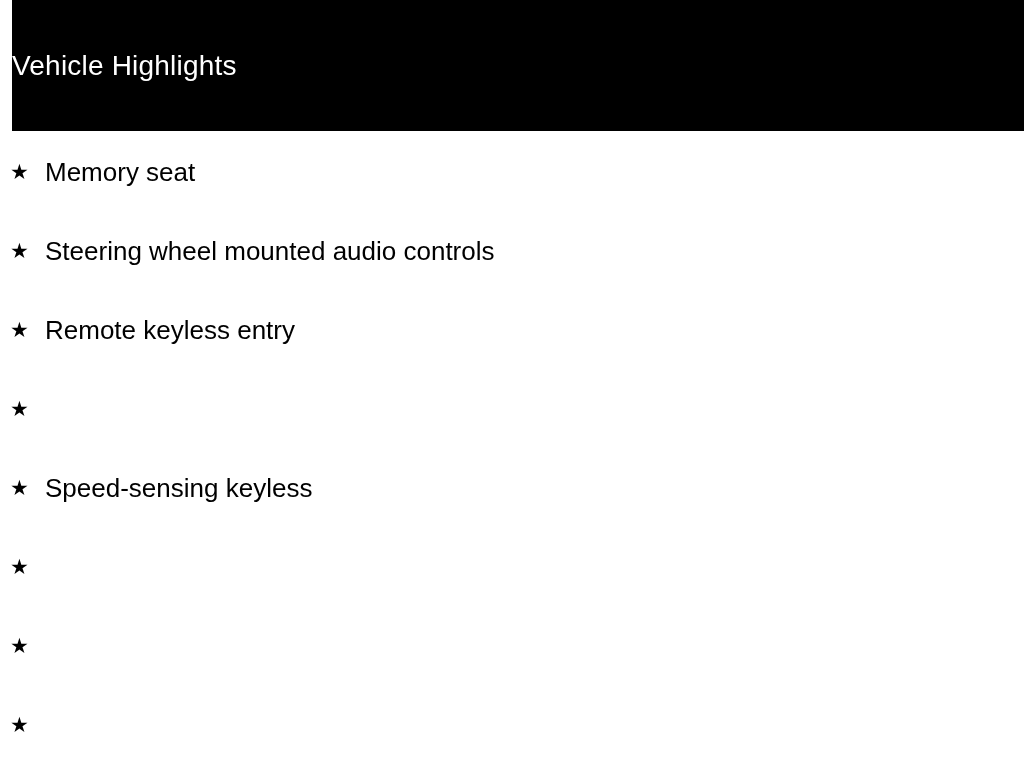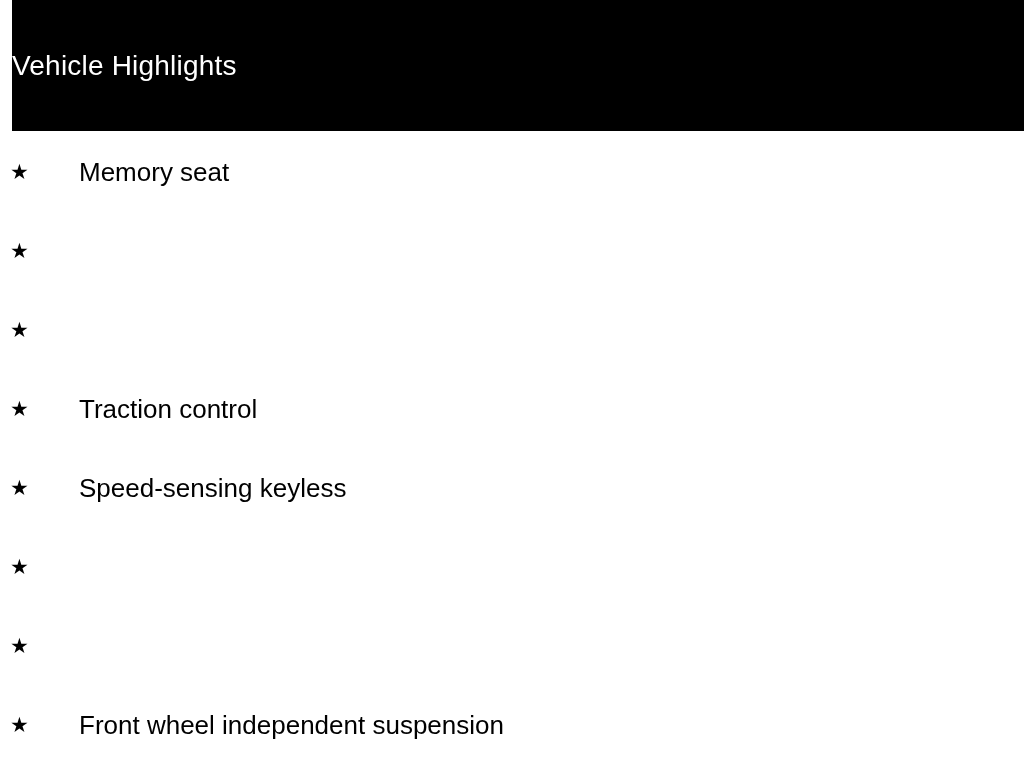--- a/index.html
+++ b/index.html
@@ -59,7 +59,6 @@
     color: #000000;
     line-height: 1.1;
     white-space: nowrap;
-    margin-left: 34px;
   }
 </style>
 </head>

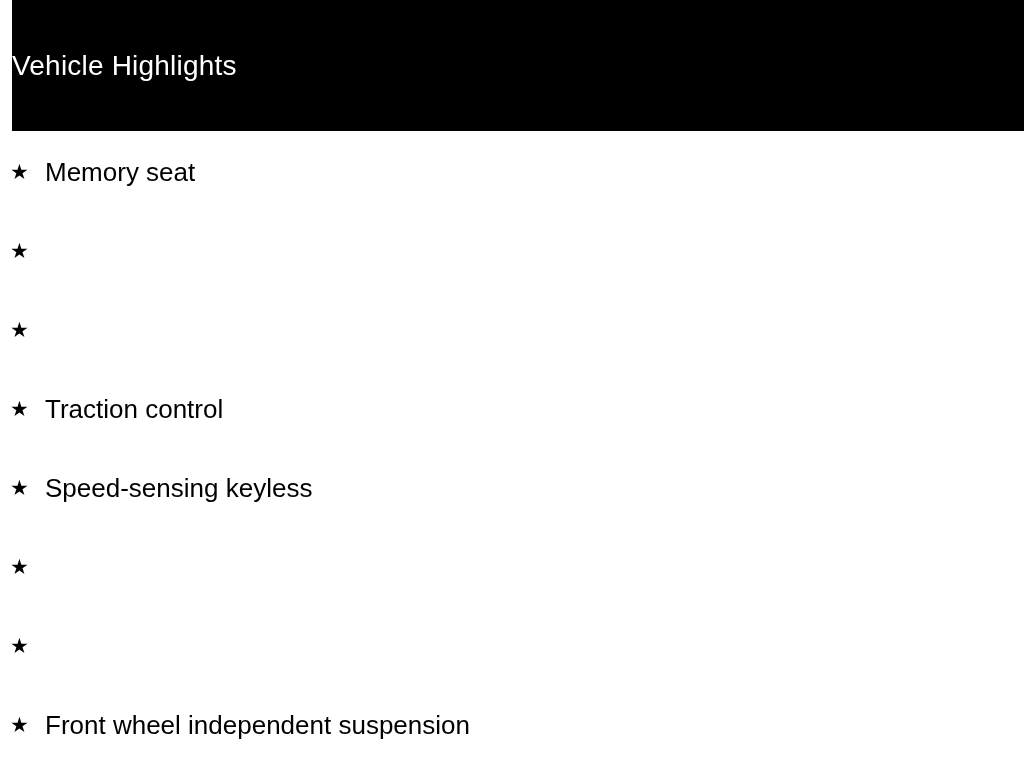--- a/index.html
+++ b/index.html
@@ -75,6 +75,7 @@
     </li>
     <li class="highlight-item">
       <span class="star">★</span>
+      <span class="label">Steering wheel mounted audio controls</span>
     </li>
     <li class="highlight-item">
       <span class="star">★</span>

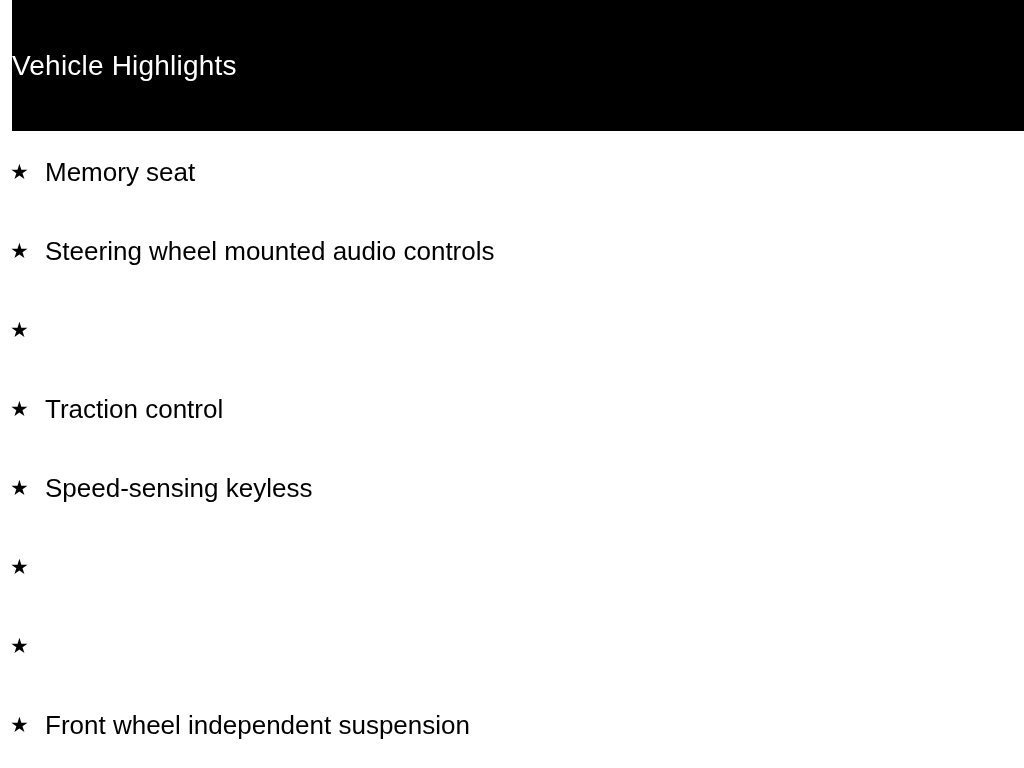--- a/index.html
+++ b/index.html
@@ -79,6 +79,7 @@
     </li>
     <li class="highlight-item">
       <span class="star">★</span>
+      <span class="label">Remote keyless entry</span>
     </li>
     <li class="highlight-item">
       <span class="star">★</span>

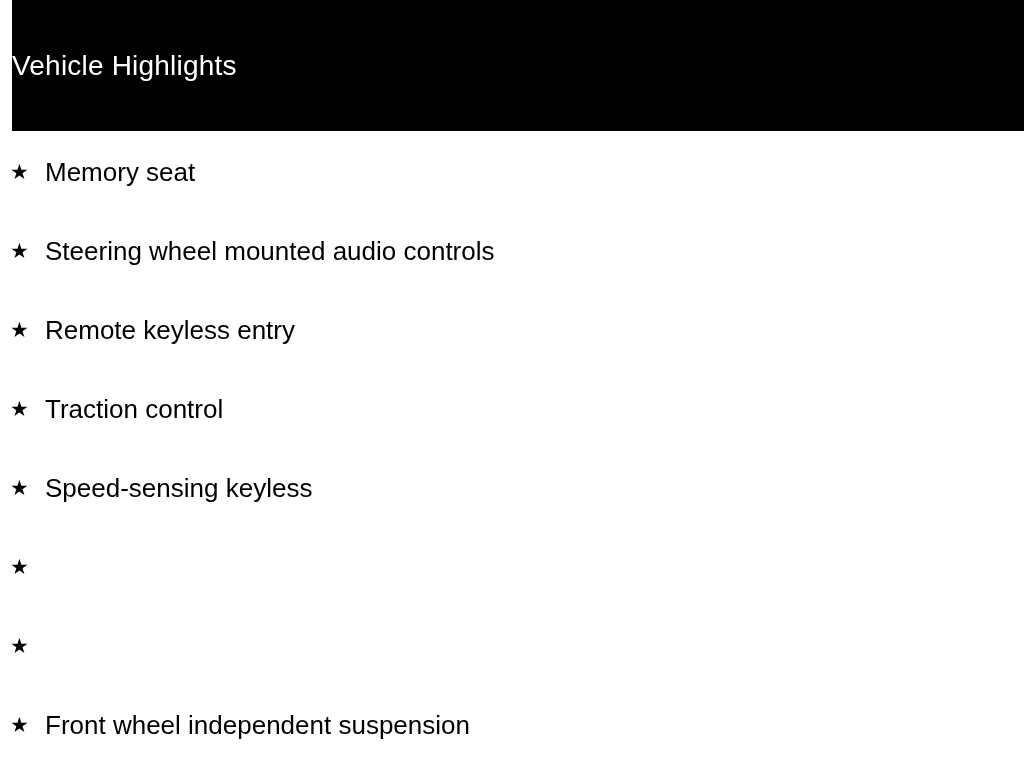--- a/index.html
+++ b/index.html
@@ -83,7 +83,6 @@
     </li>
     <li class="highlight-item">
       <span class="star">★</span>
-      <span class="label">Traction control</span>
     </li>
     <li class="highlight-item">
       <span class="star">★</span>

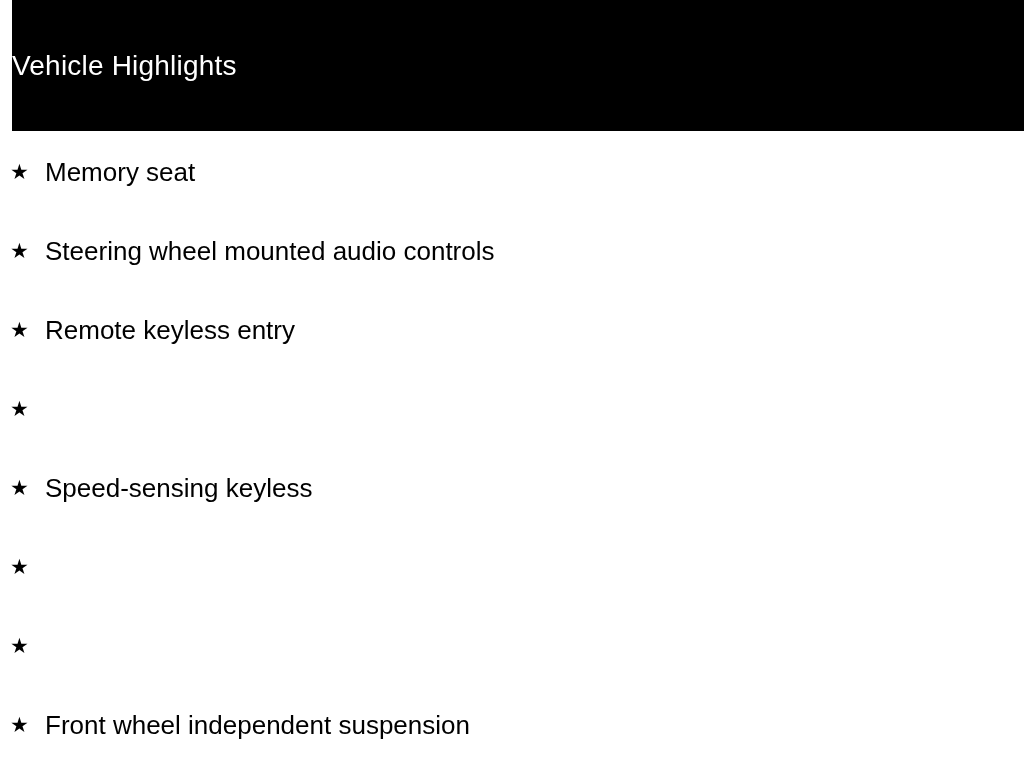--- a/index.html
+++ b/index.html
@@ -96,7 +96,6 @@
     </li>
     <li class="highlight-item">
       <span class="star">★</span>
-      <span class="label">Front wheel independent suspension</span>
     </li>
   </ul>
 

